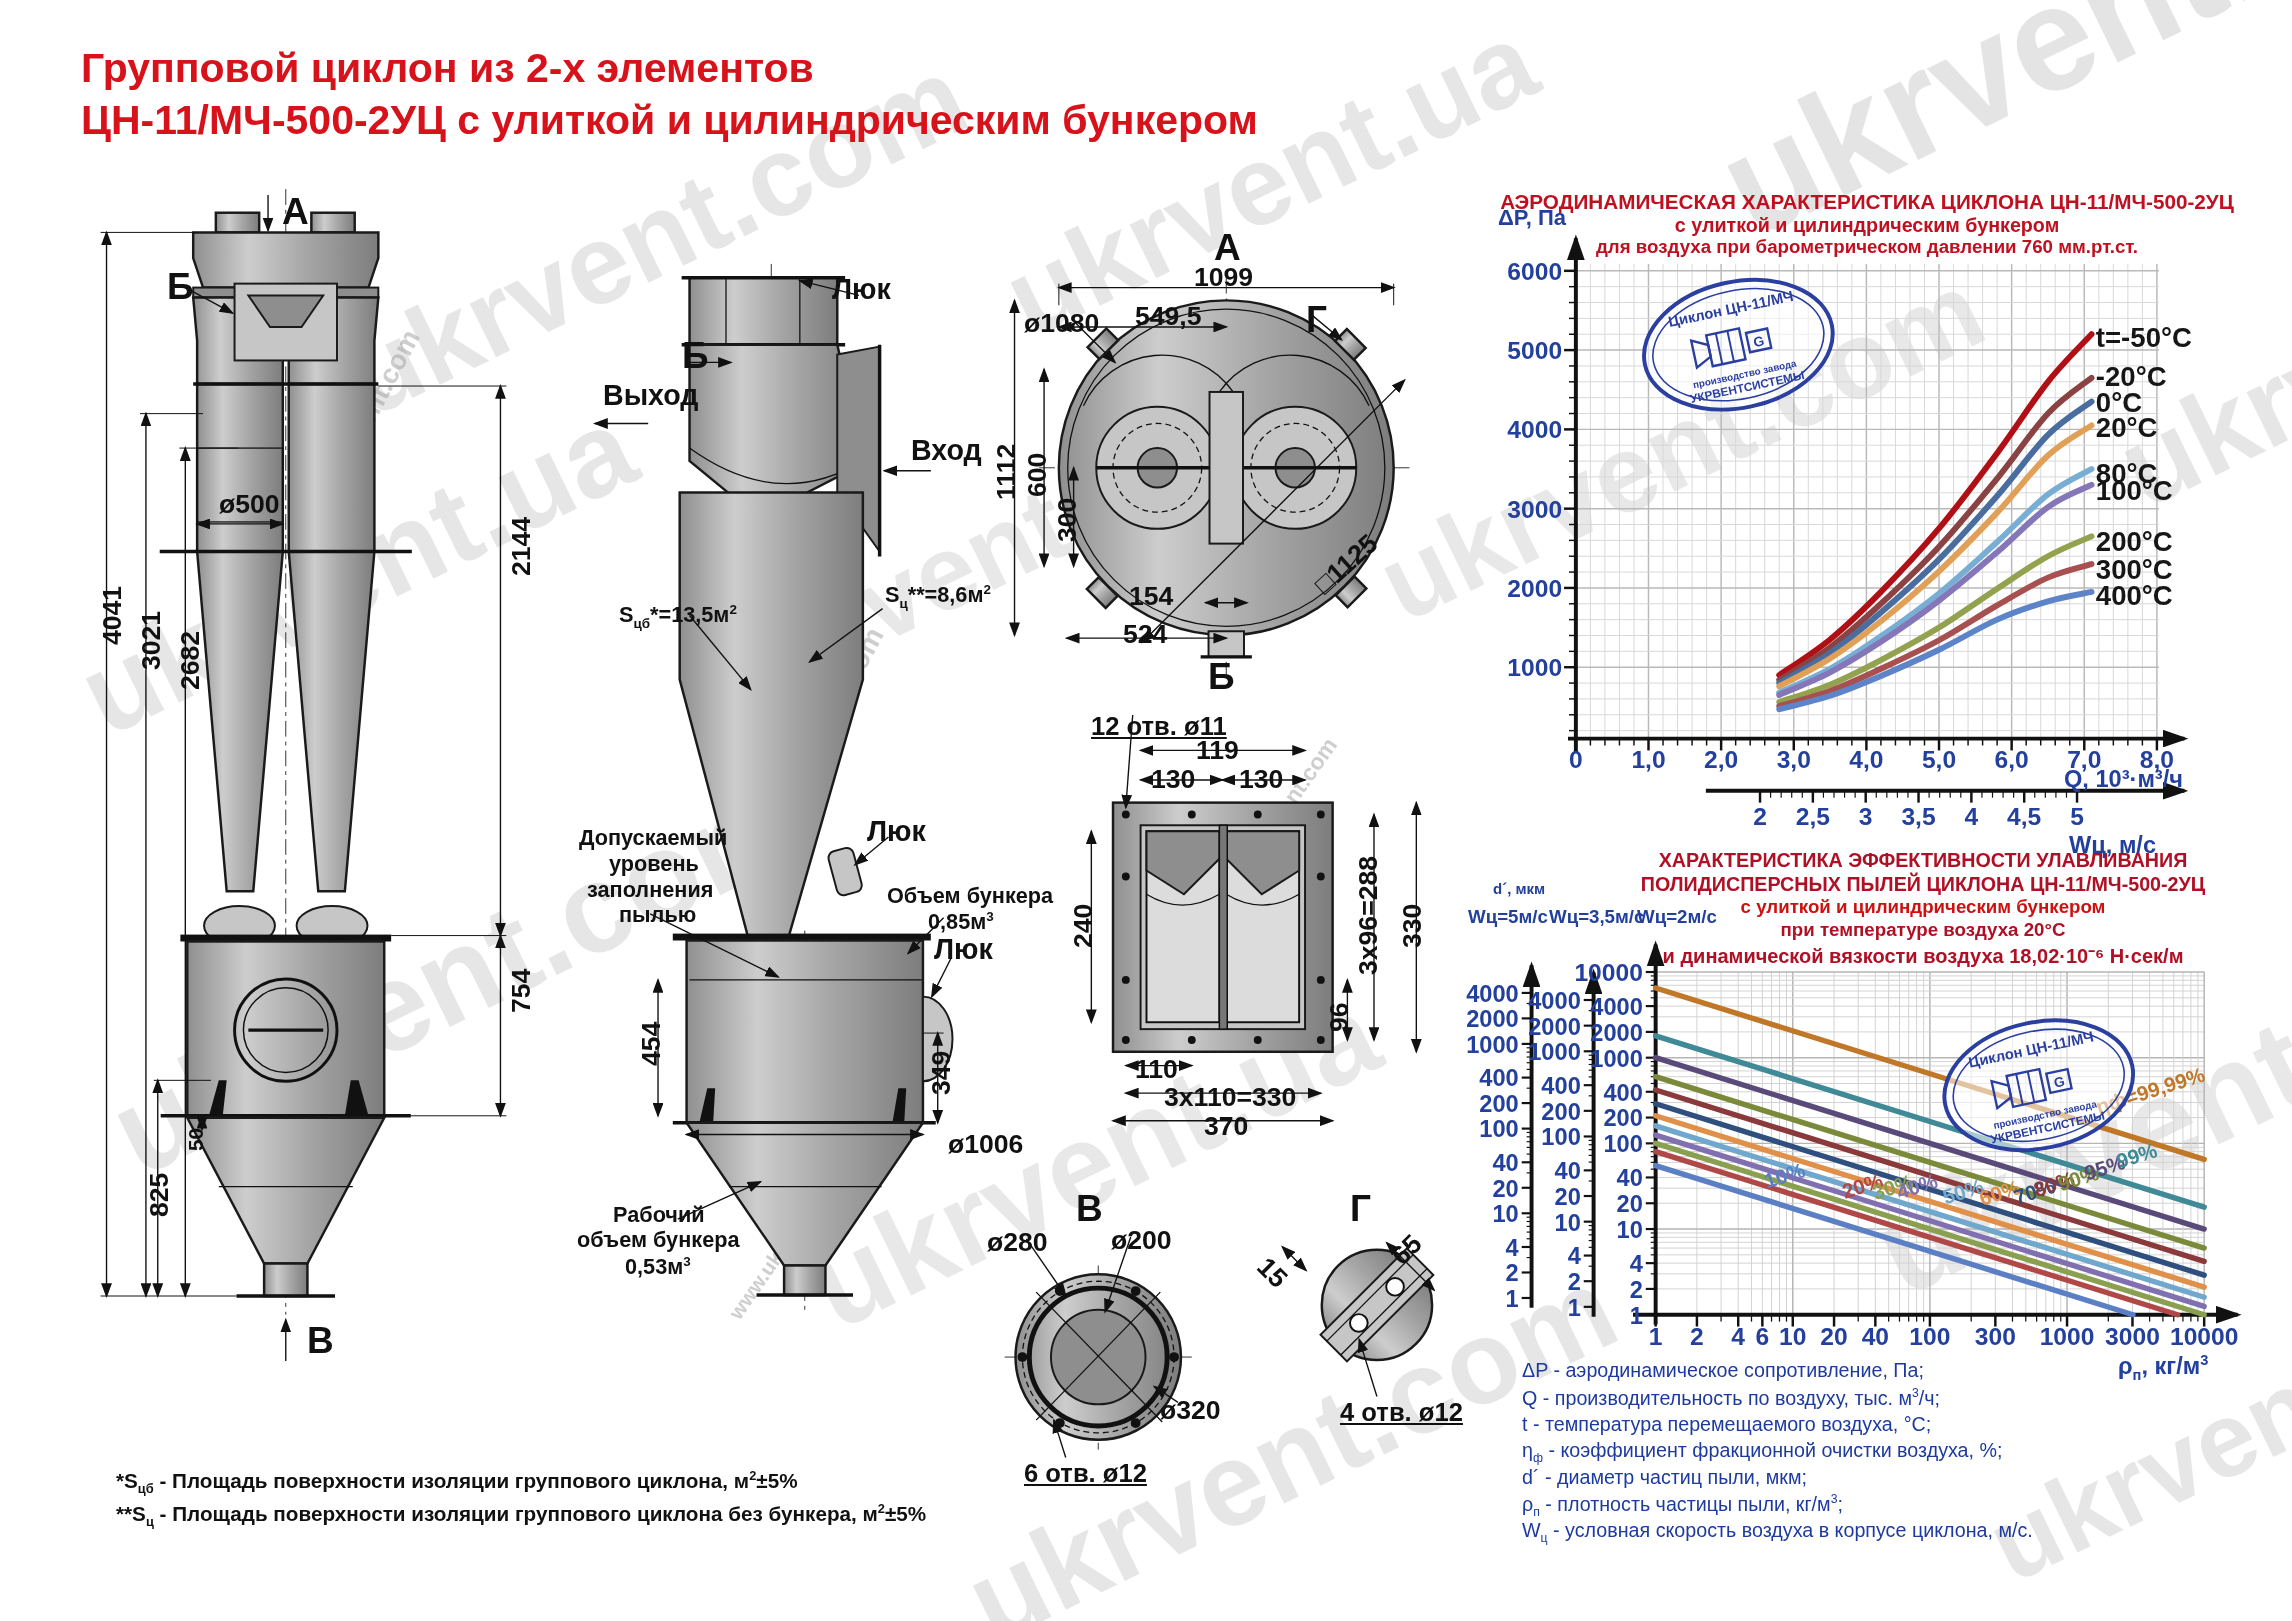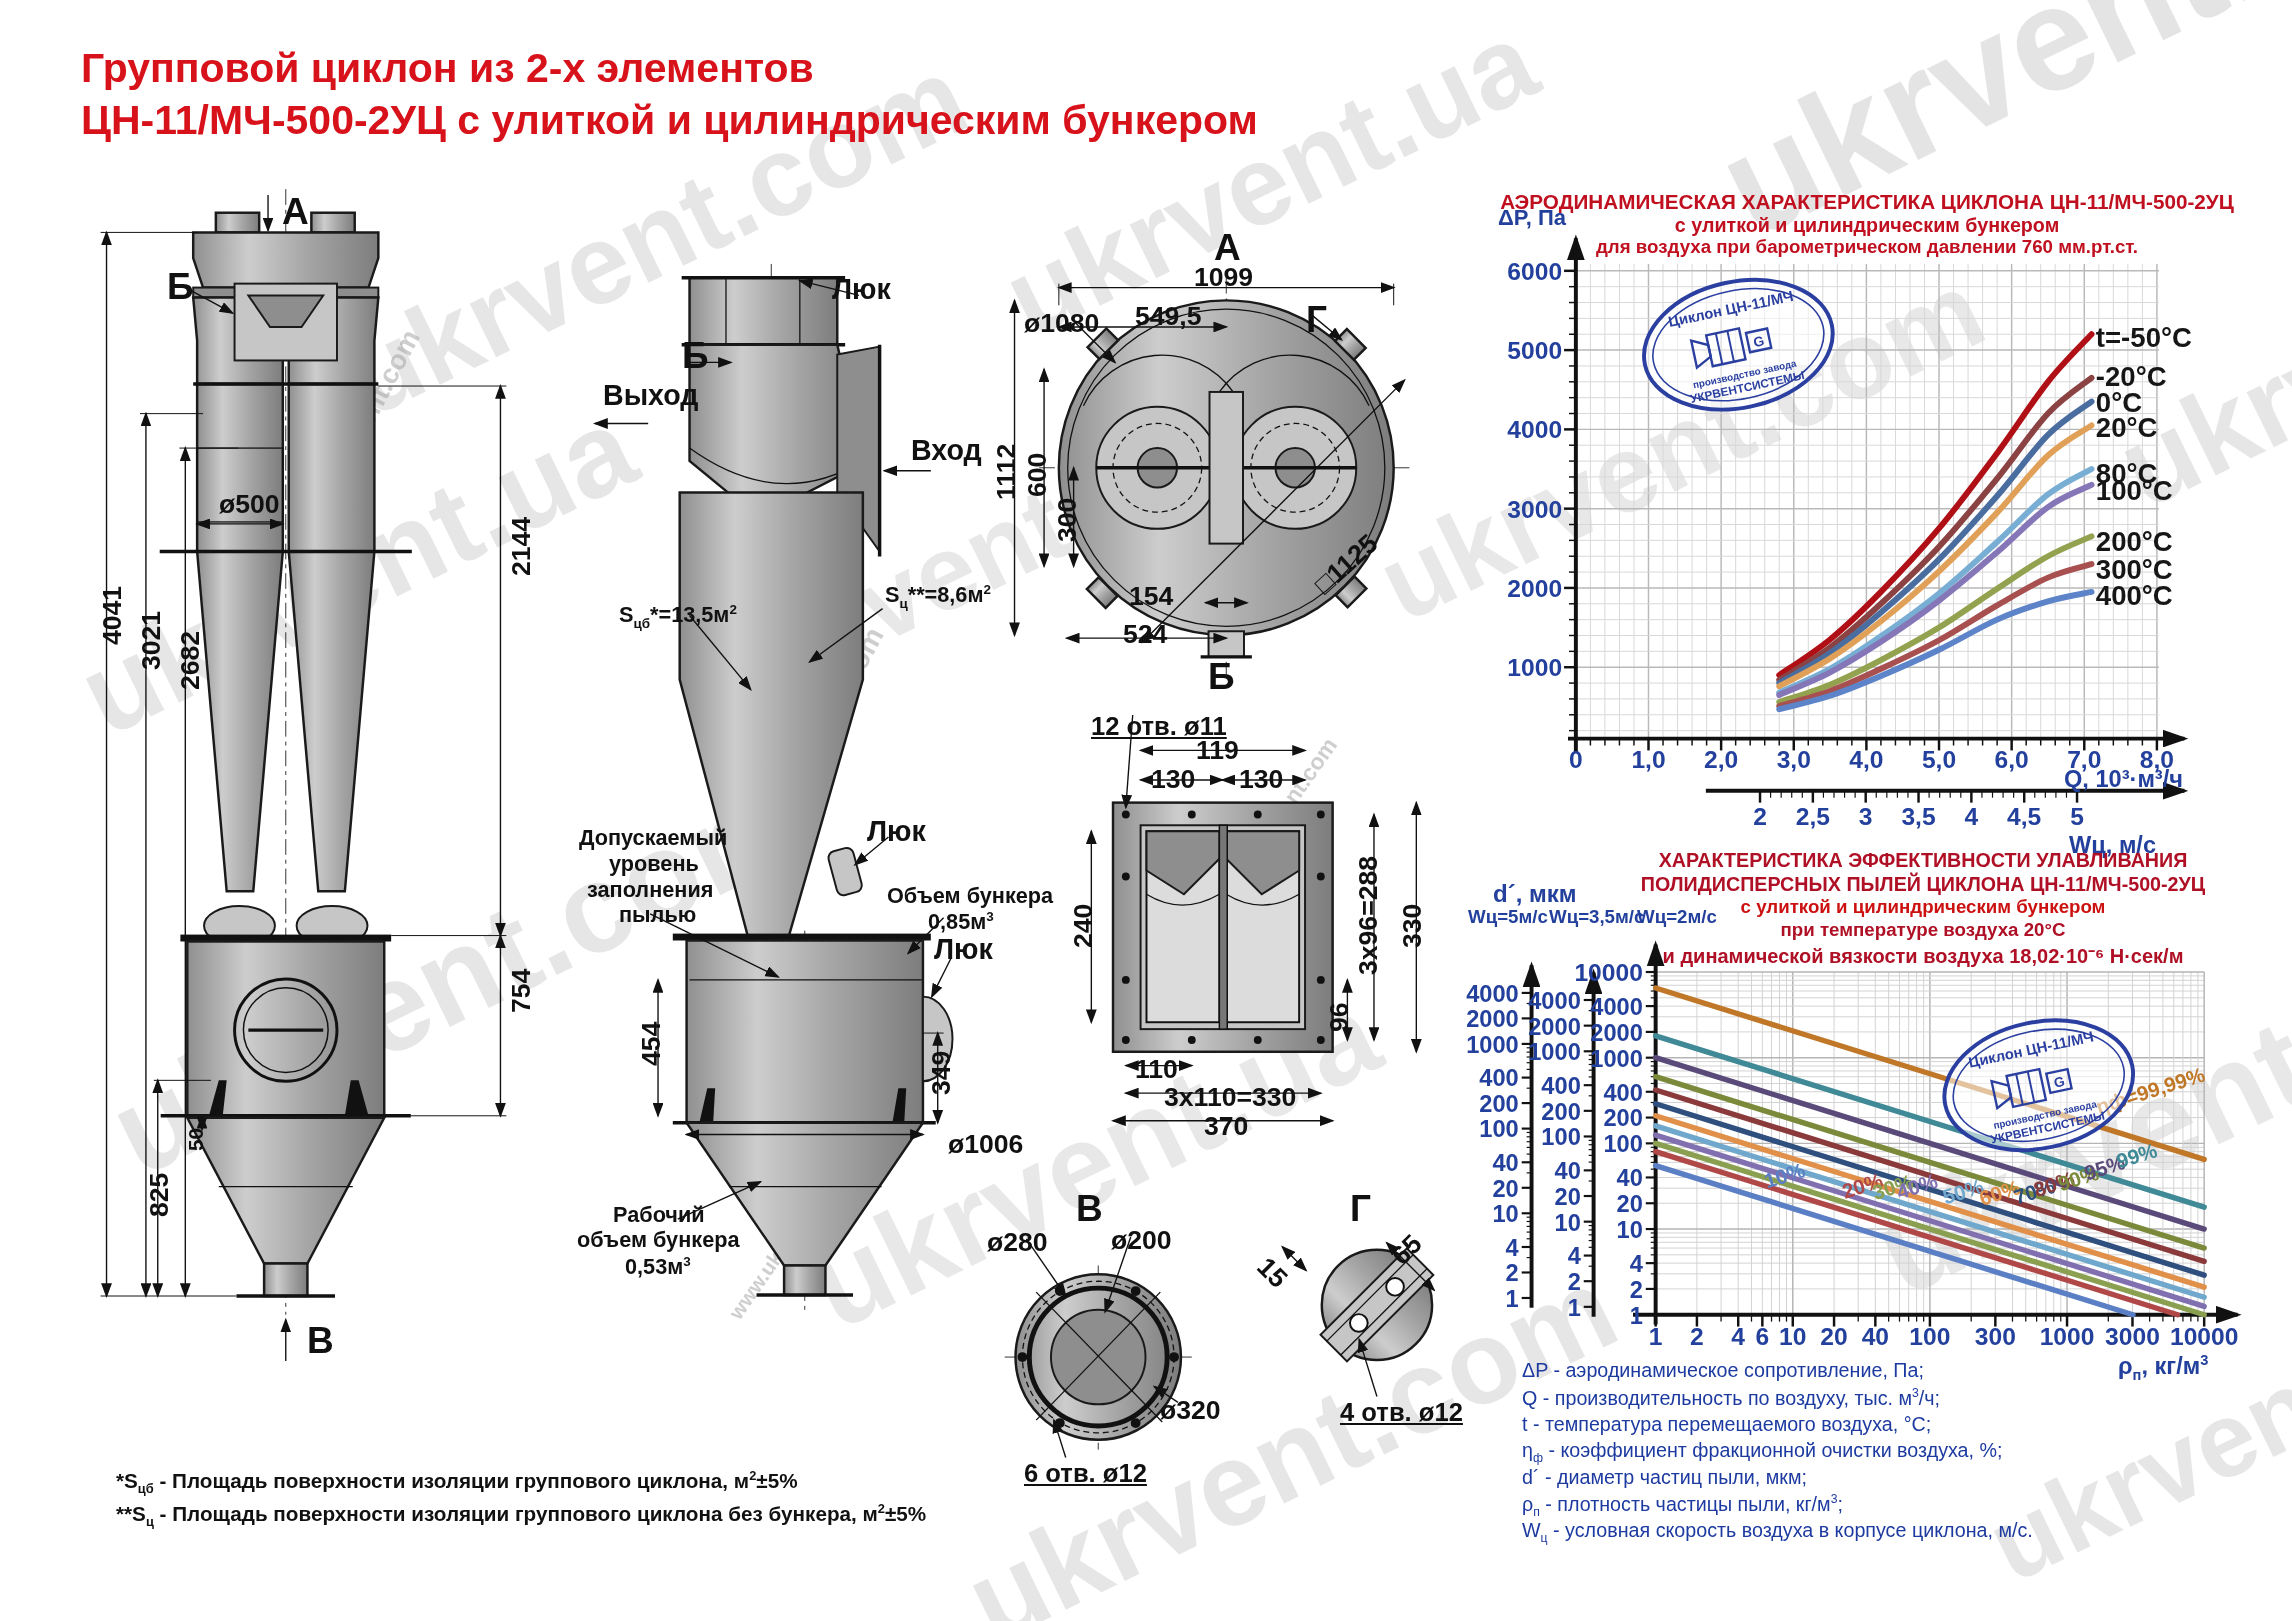--- a/index.html
+++ b/index.html
@@ -895,7 +895,7 @@
   <div class="c2t" style="top:896px;font-size:18.7px;color:#cc1111">с улиткой и цилиндрическим бункером</div>
   <div class="c2t" style="top:919px;font-size:18.7px">при температуре воздуха 20°С</div>
   <div class="c2t" style="top:942px;font-size:20px">и динамической вязкости воздуха  18,02·10⁻⁶ Н·сек/м</div>
-  <div class="axlab" style="left:1493px;top:880px;font-size:24px">d´, мкм</div>
+  <div class="axlab" style="left:1493px;top:880px;font-size:15px">d´, мкм</div>
   <div class="axlab" style="left:1468px;top:906px;font-size:18.7px">Wц=5м/с</div>
   <div class="axlab" style="left:1549px;top:906px;font-size:18.7px">Wц=3,5м/с</div>
   <div class="axlab" style="left:1637px;top:906px;font-size:18.7px">Wц=2м/с</div>

